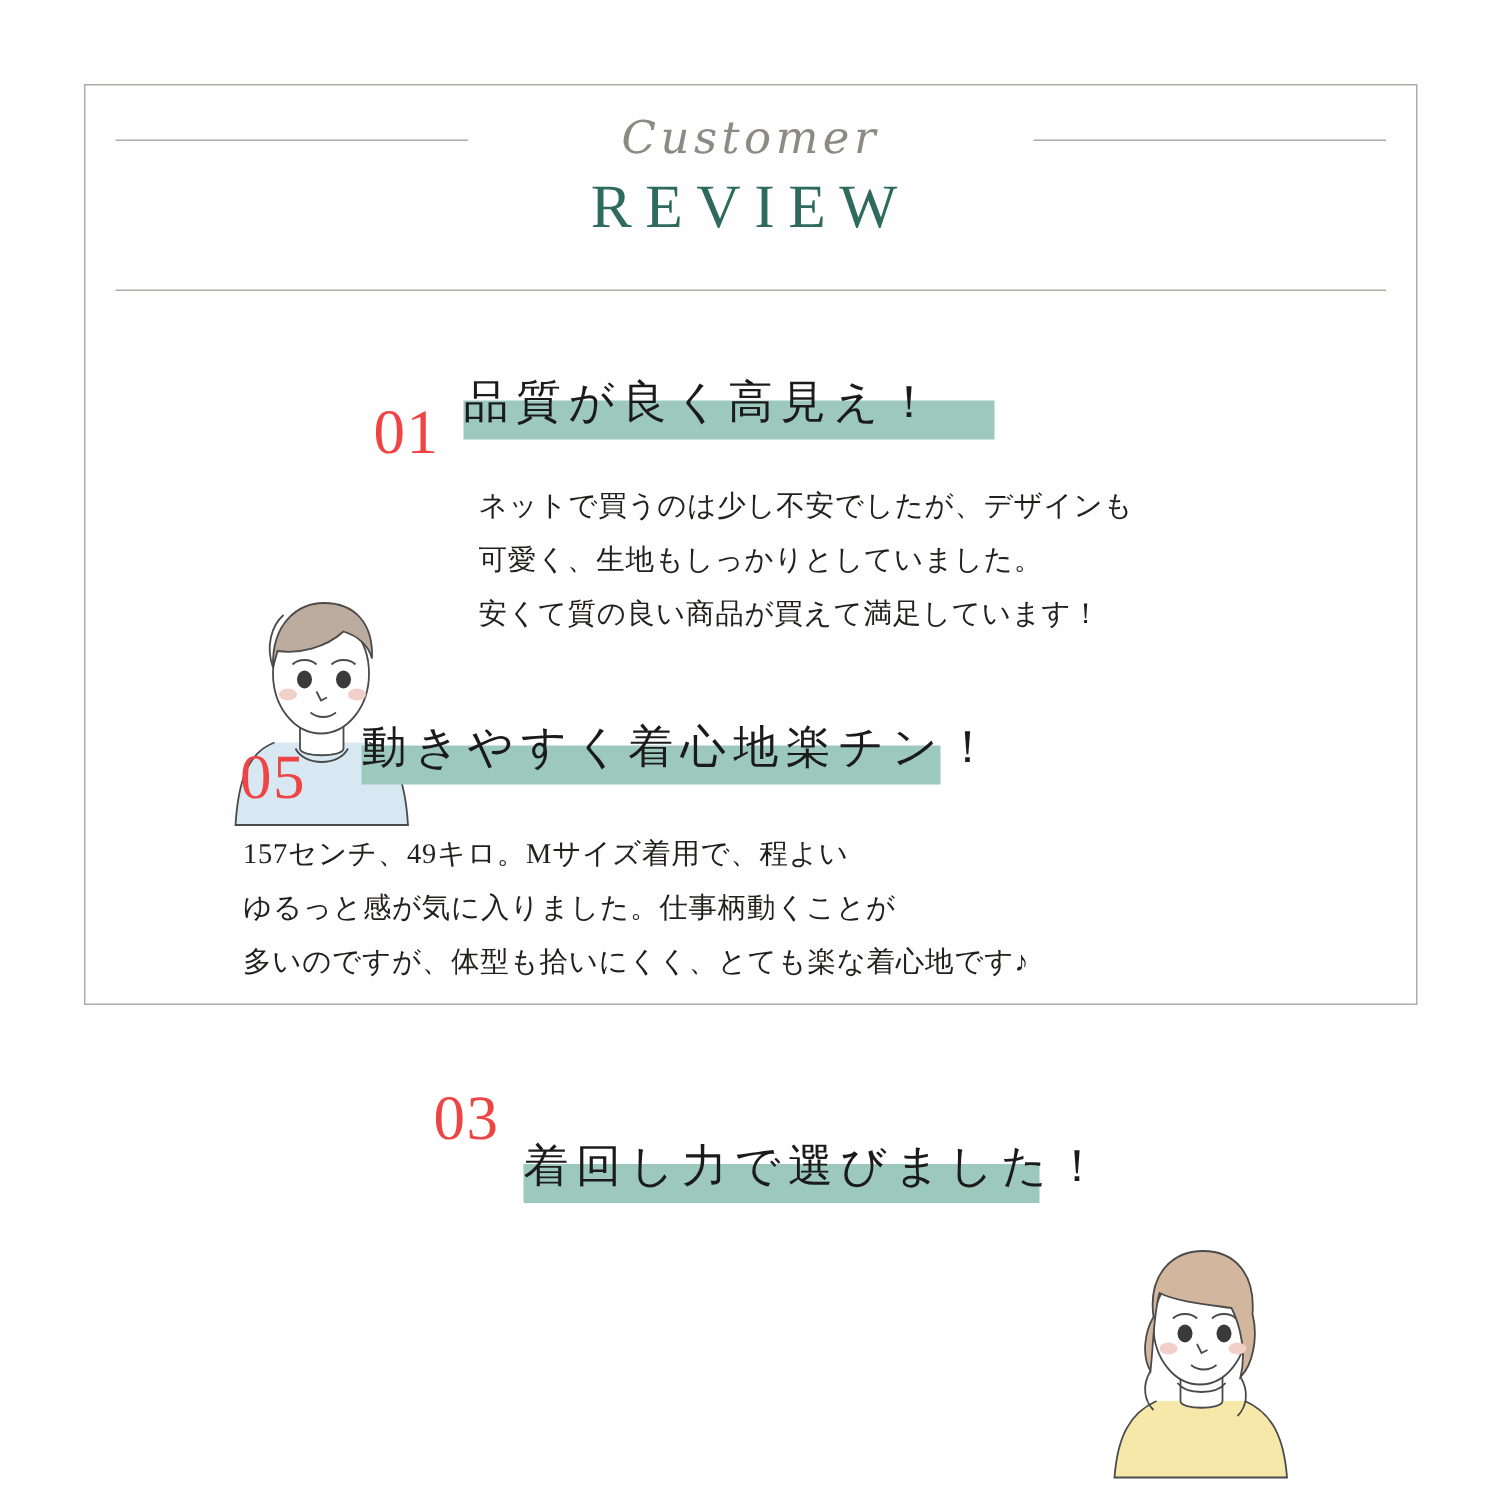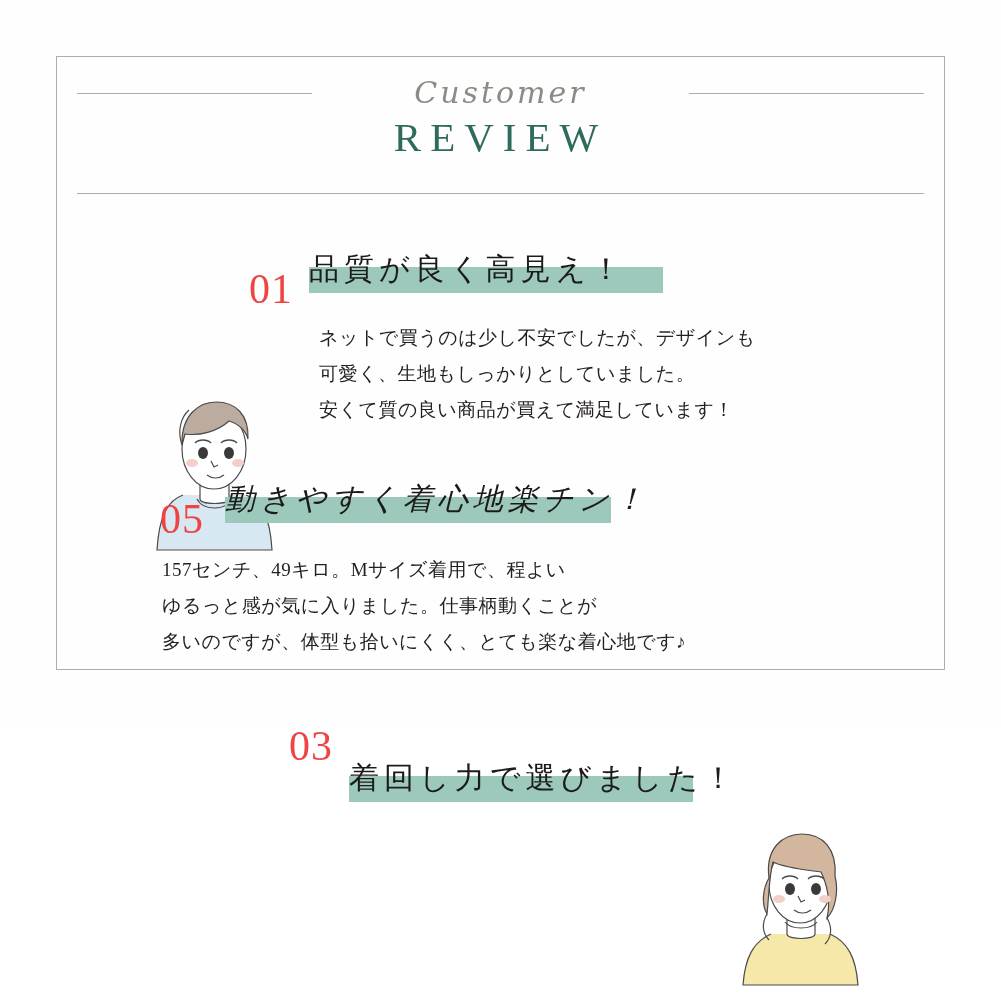--- a/index.html
+++ b/index.html
@@ -136,7 +136,7 @@
 
   
   .r2 .num { left: 103px; top: 58px; }
-  .r2 .headline-wrap { left: 168px; top: 40px; font-style: italic; }
+  .r2 .headline-wrap { left: 184px; top: 40px; }
   .r2 .headline-hl { width: 386px; }
   .r2 .body-text { left: 105px; top: 115px; }
 

